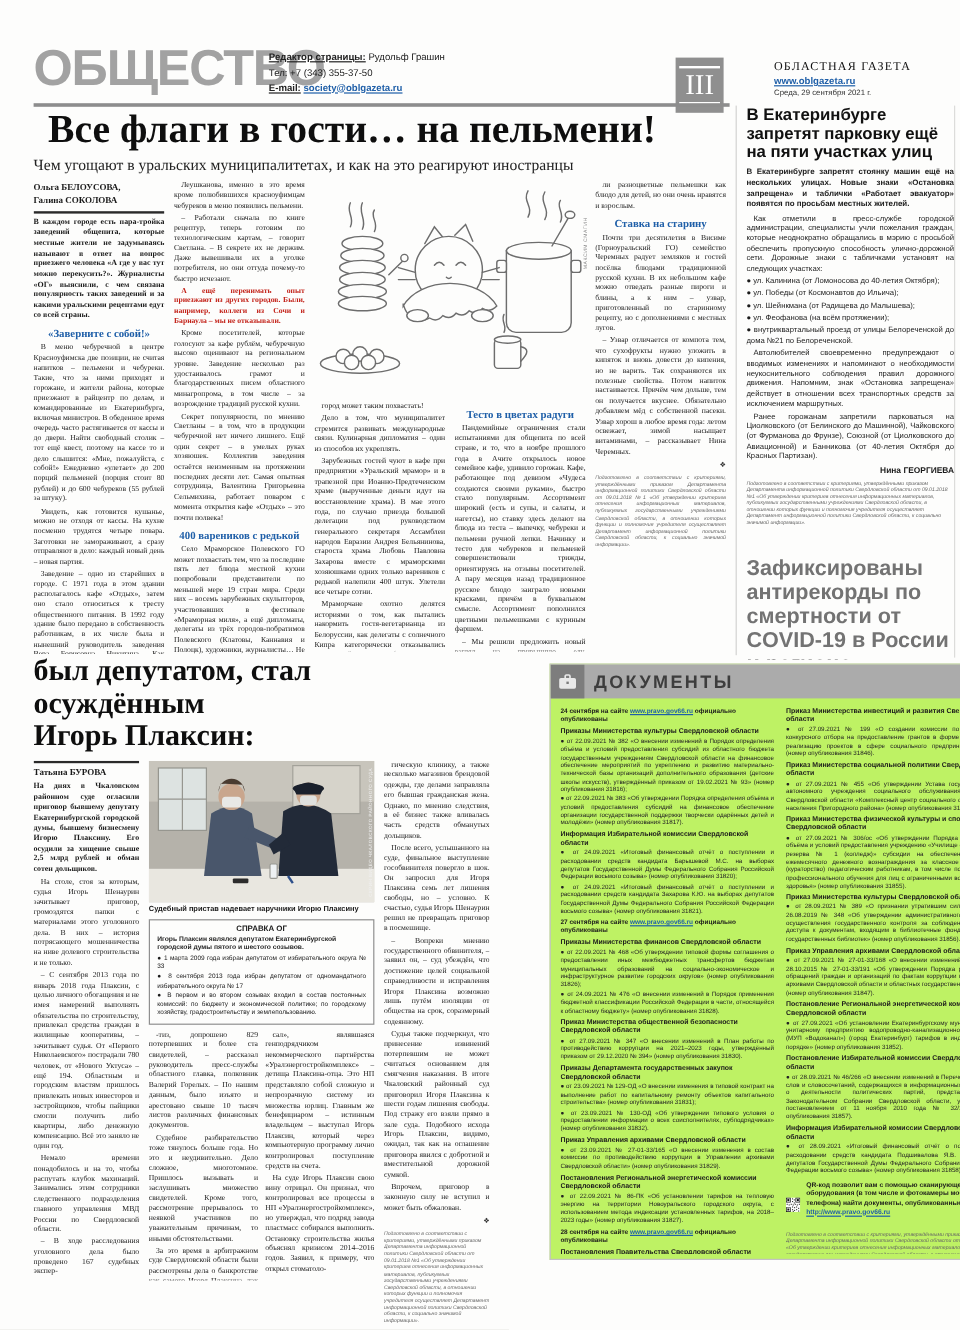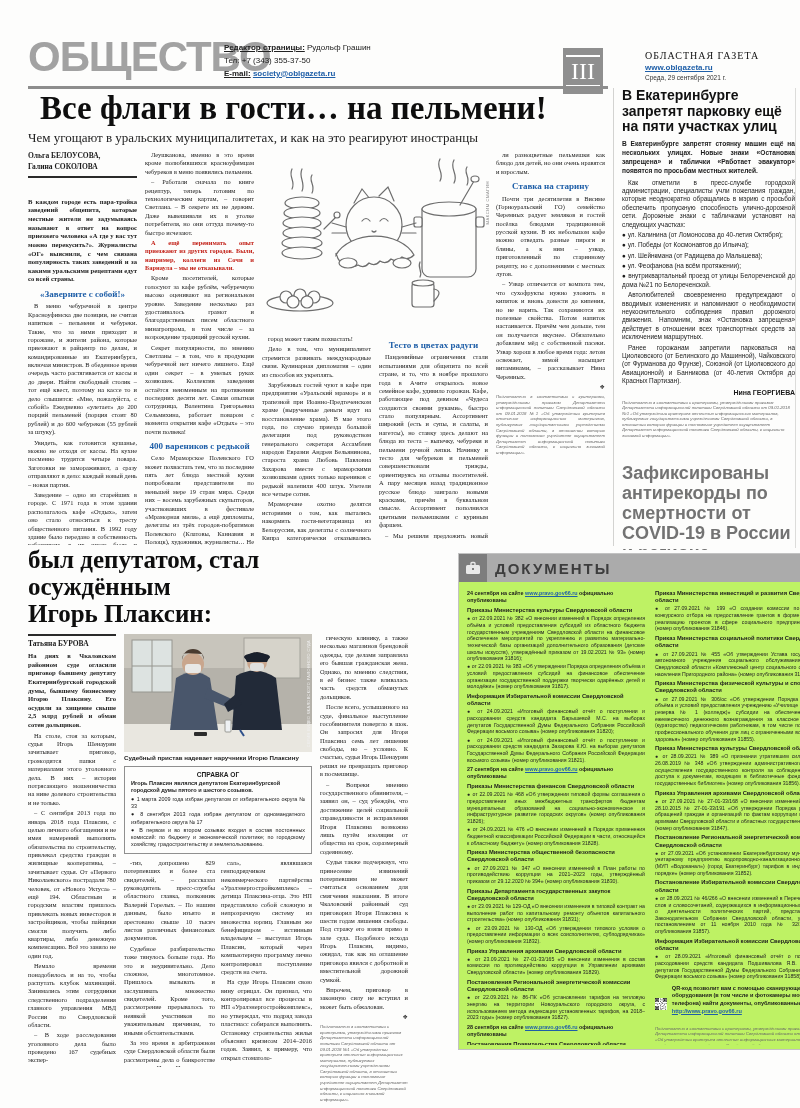--- a/index.html
+++ b/index.html
@@ -43,7 +43,7 @@
   .mid-cols .mcc { flex:0 0 109px; width:109px; overflow:hidden; }
 
   .byline { font-weight:bold; font-size:7.5px; line-height:1.45;
-    border-bottom:2.5px solid #2a2a2a; padding-bottom:3px; margin-bottom:20px; }
+    border-bottom:2.5px solid #2a2a2a; padding-bottom:3px; margin-bottom:4px; }
   .para { font-size:6.4px; line-height:1.31; text-align:justify; margin-bottom:2px; text-indent:6px; }
   .para.lead { font-weight:bold; text-indent:0; font-size:6.6px; }
   .para.red { color:#c22017; font-weight:bold; }

